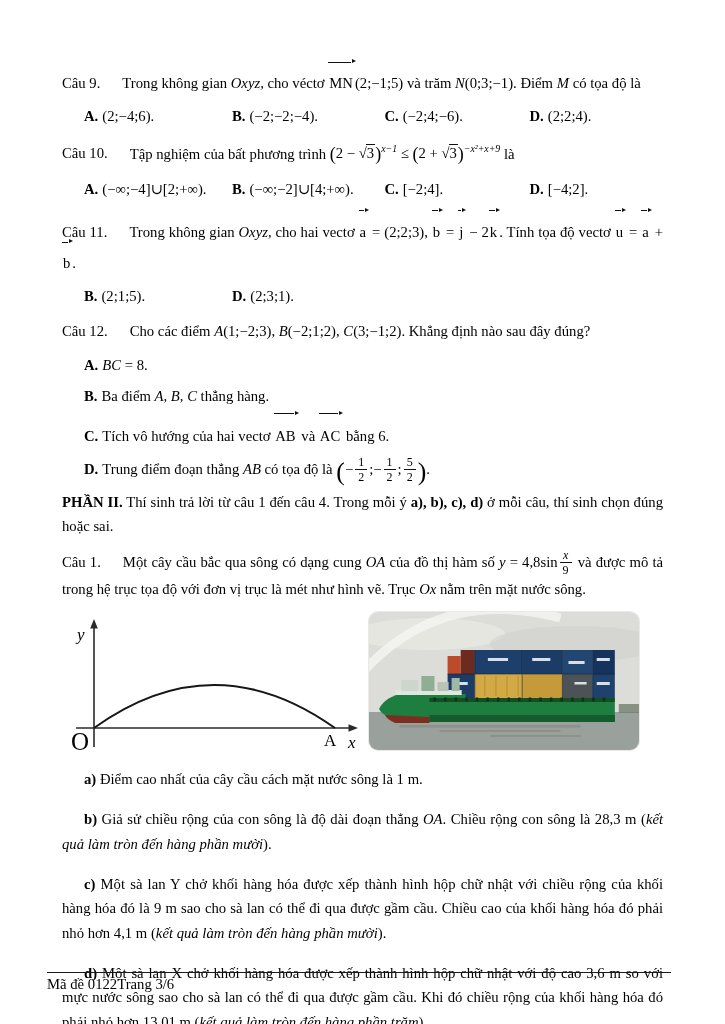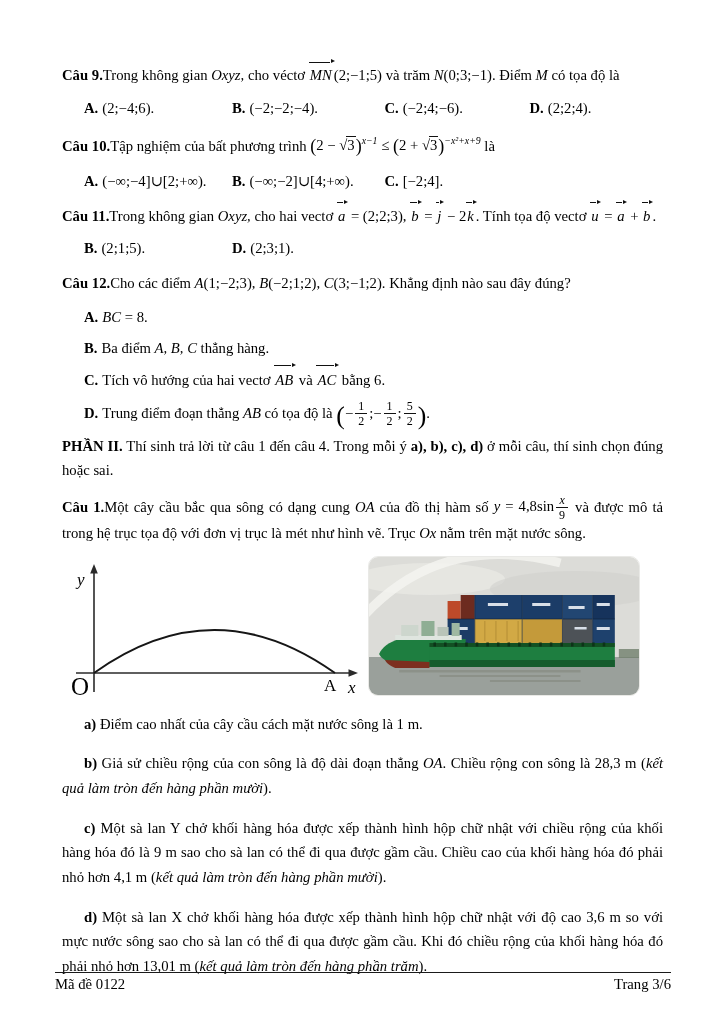--- a/index.html
+++ b/index.html
@@ -8,7 +8,7 @@
   .content{position:absolute;left:62px;top:64px;width:601px;}
   p{margin:0;}
   .q{margin:0 0 9px 0;line-height:1.62;text-align:justify;}
-  .ql{font-weight:bold;margin-right:0;}
+  .ql{font-weight:normal;margin-right:22px;}
   .it{font-style:italic;}
   .opts{display:grid;grid-template-columns:1.02fr 1.05fr 1fr .92fr;padding-left:22px;margin:0 0 12px 0;line-height:1.55;}
   .ok{font-weight:bold;margin-right:4px;}

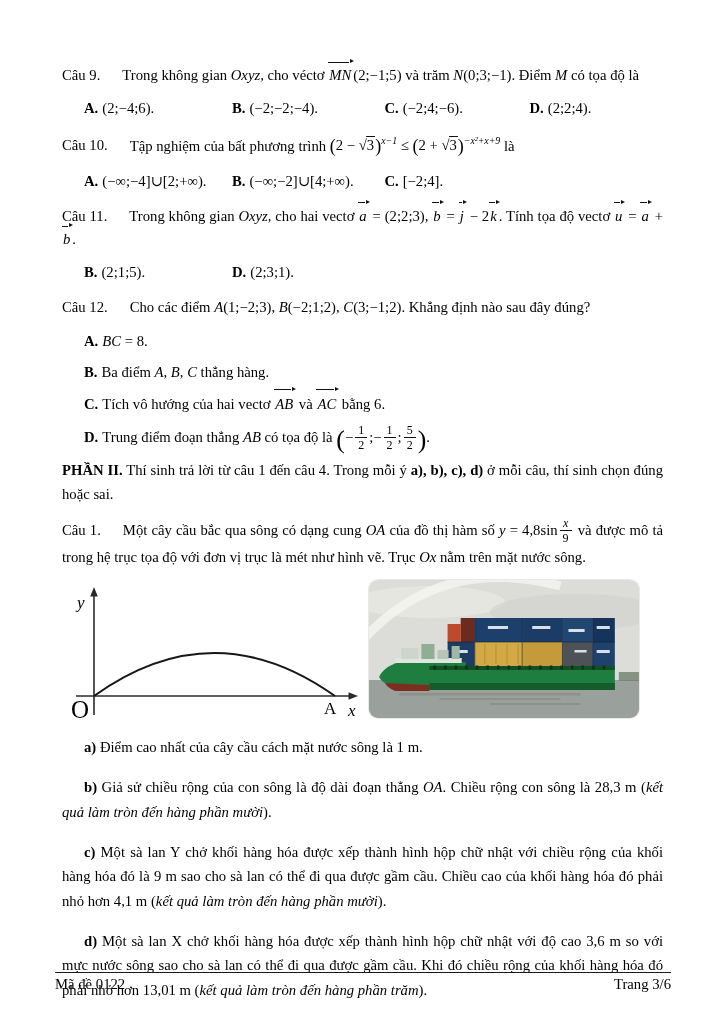--- a/index.html
+++ b/index.html
@@ -22,7 +22,7 @@
   .mp{font-size:18px;vertical-align:-1.5px;}
   .rsq{letter-spacing:-1px;}
   .rad{border-top:1.2px solid #111;padding:0 1px;}
-  .vec{font-style:italic;position:relative;display:inline-block;padding:0 2px 0 1px;}
+  .vec{position:relative;display:inline-block;padding:8px 2px 0 1px;}
   .vec::before{content:"";position:absolute;left:0;right:4px;top:-2.5px;border-top:1.2px solid #111;}
   .vec::after{content:"";position:absolute;right:-1px;top:-5px;width:0;height:0;
               border-top:2.6px solid transparent;border-bottom:2.6px solid transparent;border-left:4.5px solid #111;}

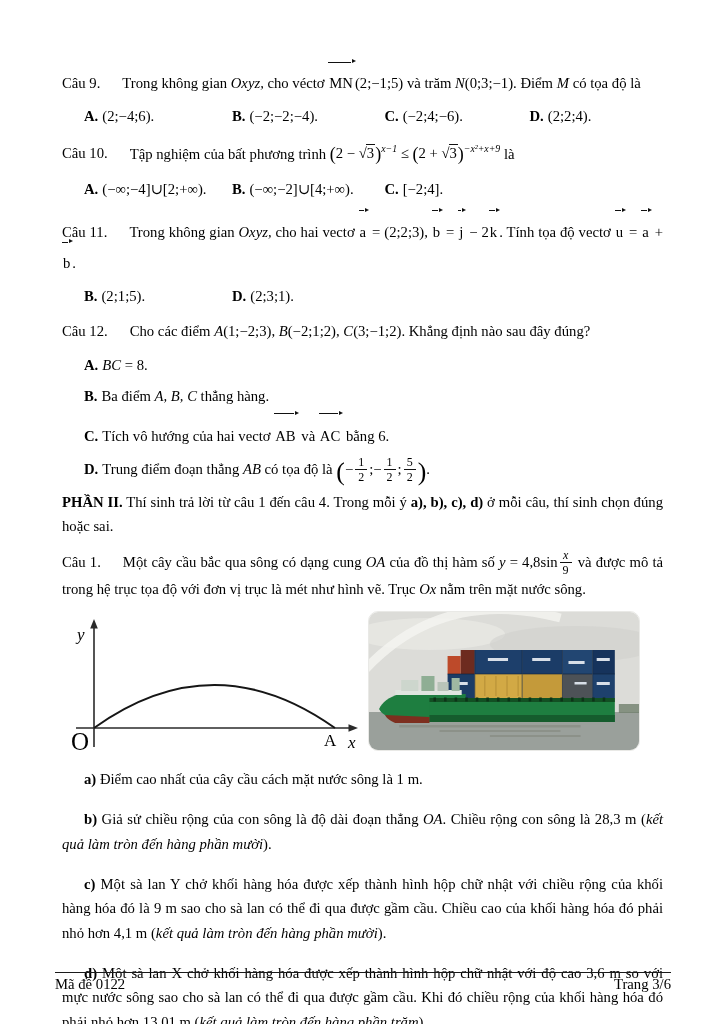--- a/index.html
+++ b/index.html
@@ -58,6 +58,7 @@
       <span><b class="ok">A.</b><span>(−∞;−4]∪[2;+∞).</span></span>
       <span><b class="ok">B.</b><span>(−∞;−2]∪[4;+∞).</span></span>
       <span><b class="ok">C.</b><span>[−2;4].</span></span>
+      <span><b class="ok">D.</b><span>[−4;2].</span></span>
     </div>
 
     <p class="q"><b class="ql">Câu 11.</b><span>Trong không gian </span><span class="it">Oxyz,</span><span> cho hai vectơ </span><span class="vec">a</span><span> = (2;2;3), </span><span class="vec">b</span><span> = </span><span class="vec">j</span><span> − 2</span><span class="vec">k</span><span>. Tính tọa độ vectơ </span><span class="vec">u</span><span> = </span><span class="vec">a</span><span> + </span><span class="vec">b</span><span>.</span></p>

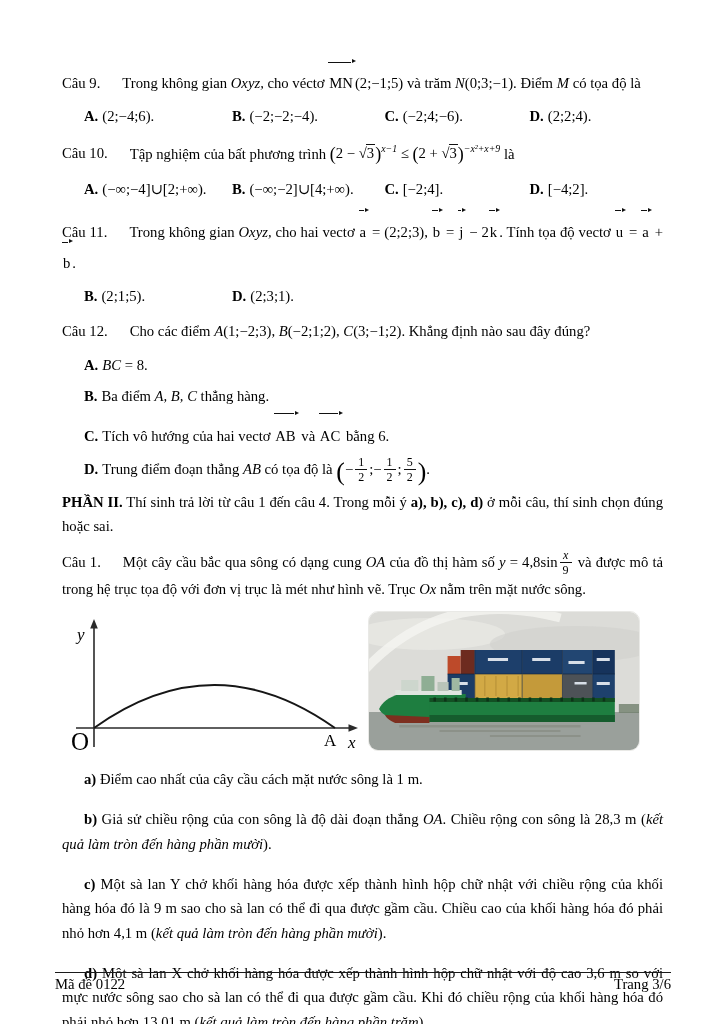--- a/index.html
+++ b/index.html
@@ -36,8 +36,8 @@
   .photo{width:270px;height:138px;flex:none;margin-left:2px;border-radius:10px;overflow:hidden;border:1px solid #e9e9e6;}
   .photo svg{display:block;width:100%;height:100%;}
   
-  .footer{position:absolute;left:55px;right:54px;top:972px;border-top:1.3px solid #1a1a1a;
-          padding-top:3px;display:flex;justify-content:space-between;font-size:14.7px;}
+  .footer{position:absolute;left:47px;right:54px;top:972px;border-top:1.3px solid #1a1a1a;
+          padding-top:3px;display:flex;font-size:14.7px;}
 </style>
 </head>
 <body>

